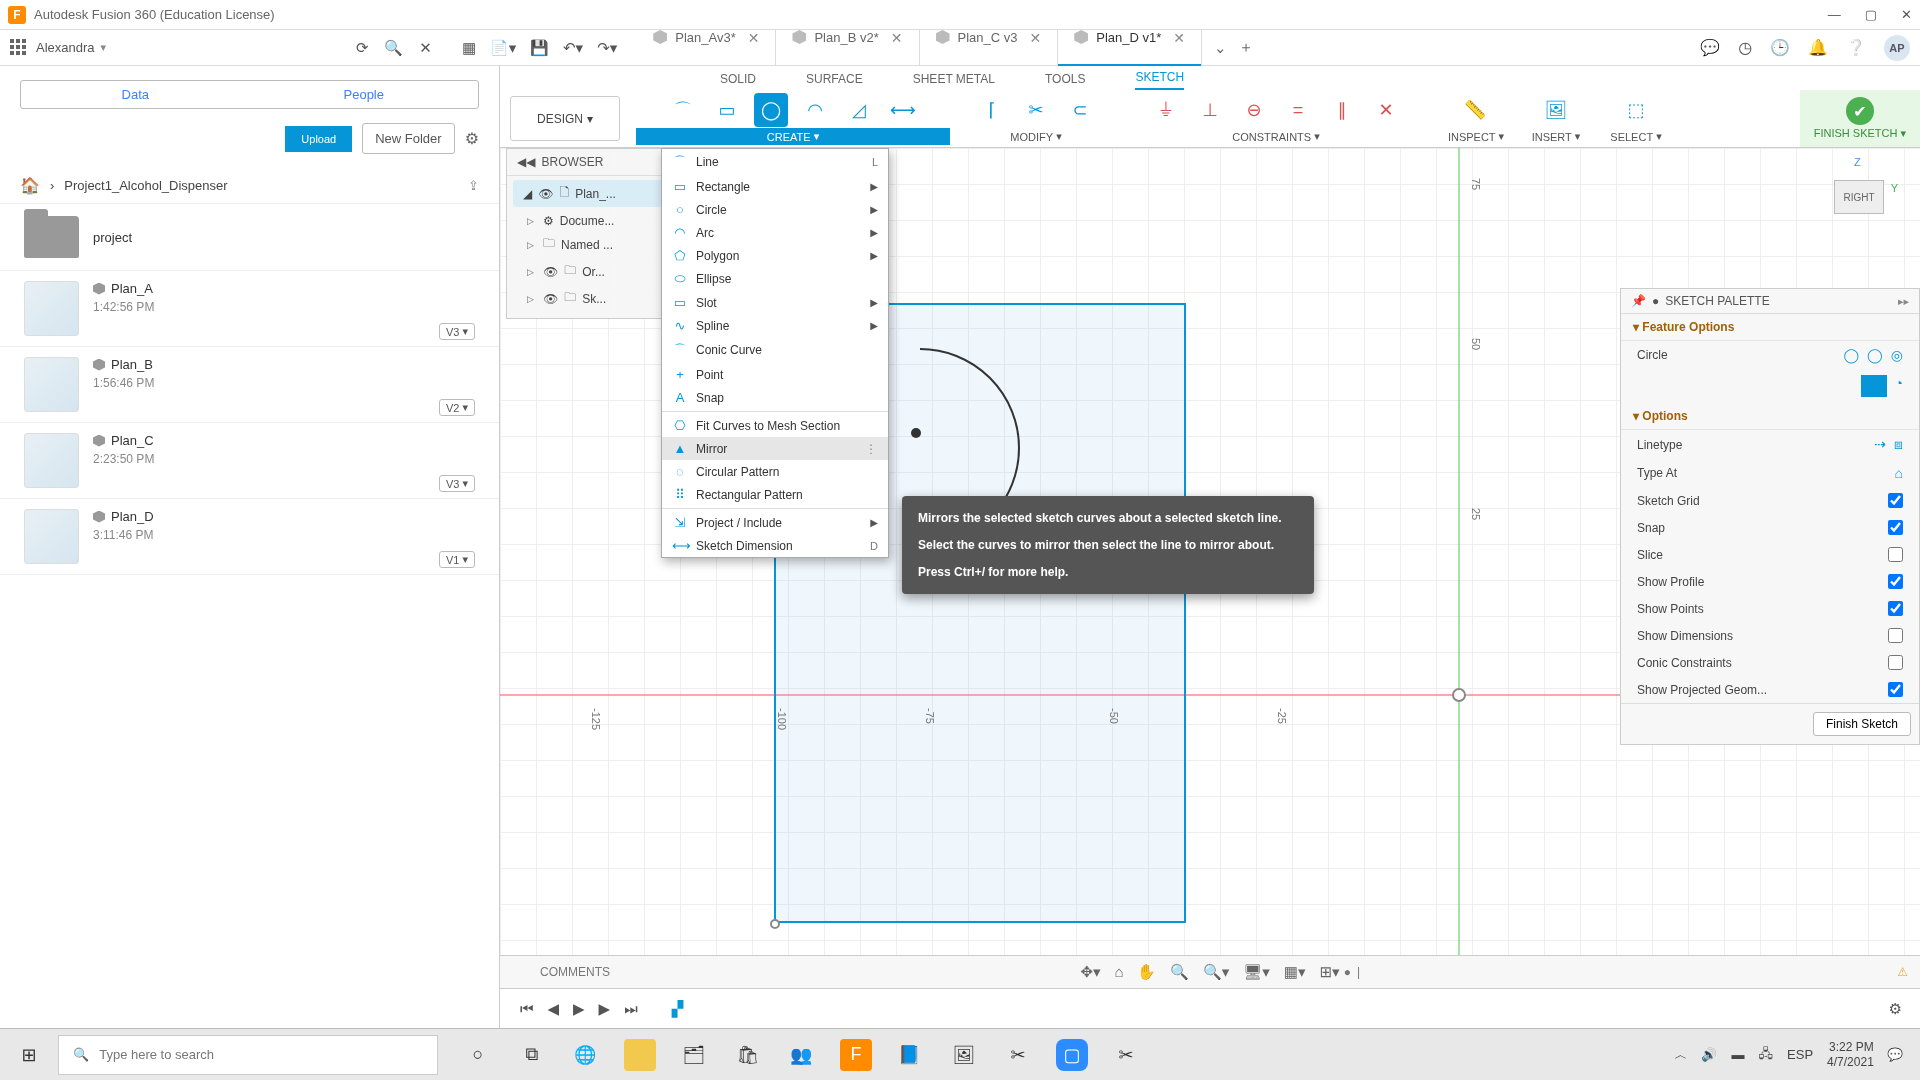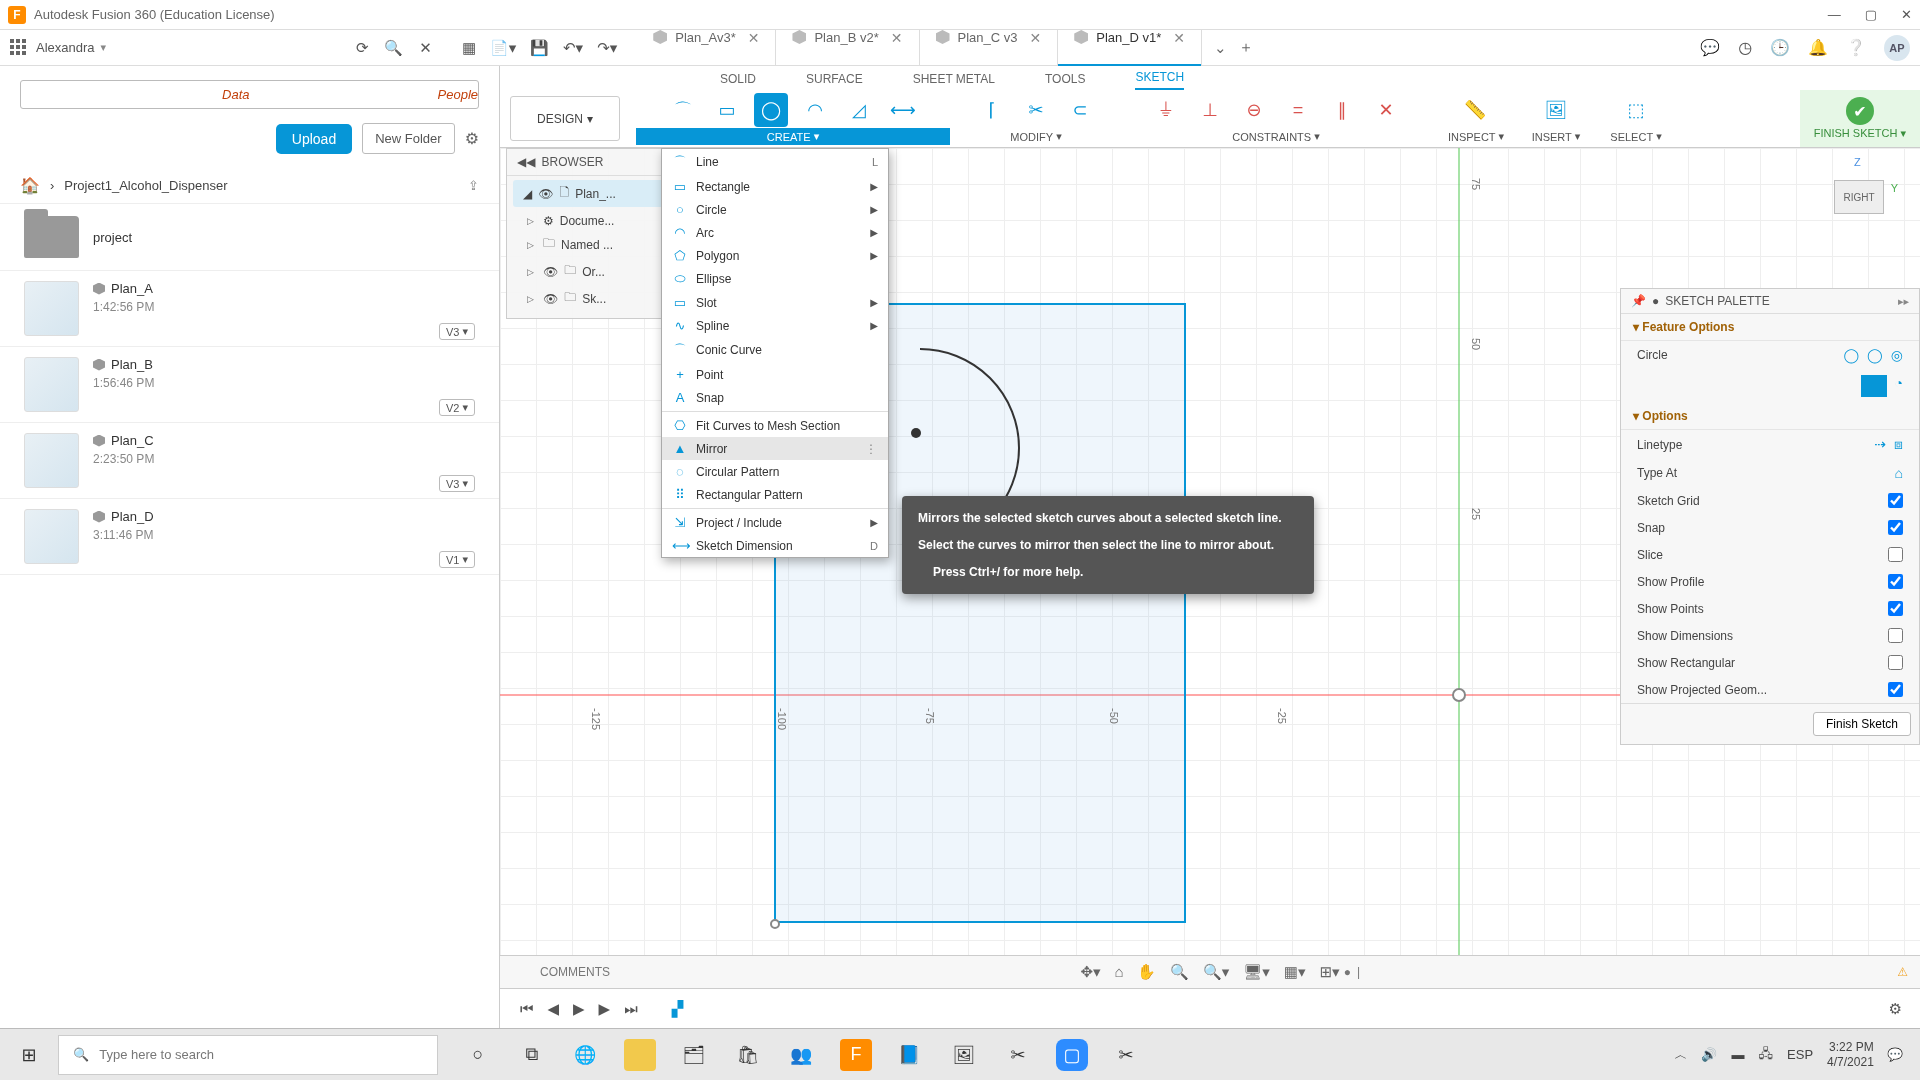--- a/index.html
+++ b/index.html
@@ -27,7 +27,7 @@
 
 .side-panel { position: absolute; left: 0; top: 66px; width: 500px; bottom: 52px; background: #fff; border-right: 1px solid #ccc; }
 .side-toggle { display: flex; margin: 14px 20px 0; border: 1px solid #bbb; border-radius: 3px; overflow: hidden; }
-.side-toggle div { flex: 1; text-align: right; padding: 6px 0; color: #c2410c; cursor: pointer; font-style: italic; }
+.side-toggle div { flex: 1; text-align: center; padding: 6px 0; color: #3b82f6; cursor: pointer; }
 .side-actions { display: flex; align-items: center; gap: 10px; margin: 14px 20px; justify-content: flex-end; }
 .btn-upload { background: #0696d7; color: #fff; border: none; padding: 7px 16px; border-radius: 5px; font-size: 14px; cursor: pointer; }
 .btn-folder { background: #fff; border: 1px solid #bbb; padding: 7px 12px; border-radius: 3px; color: #555; cursor: pointer; font-size: 13px; }

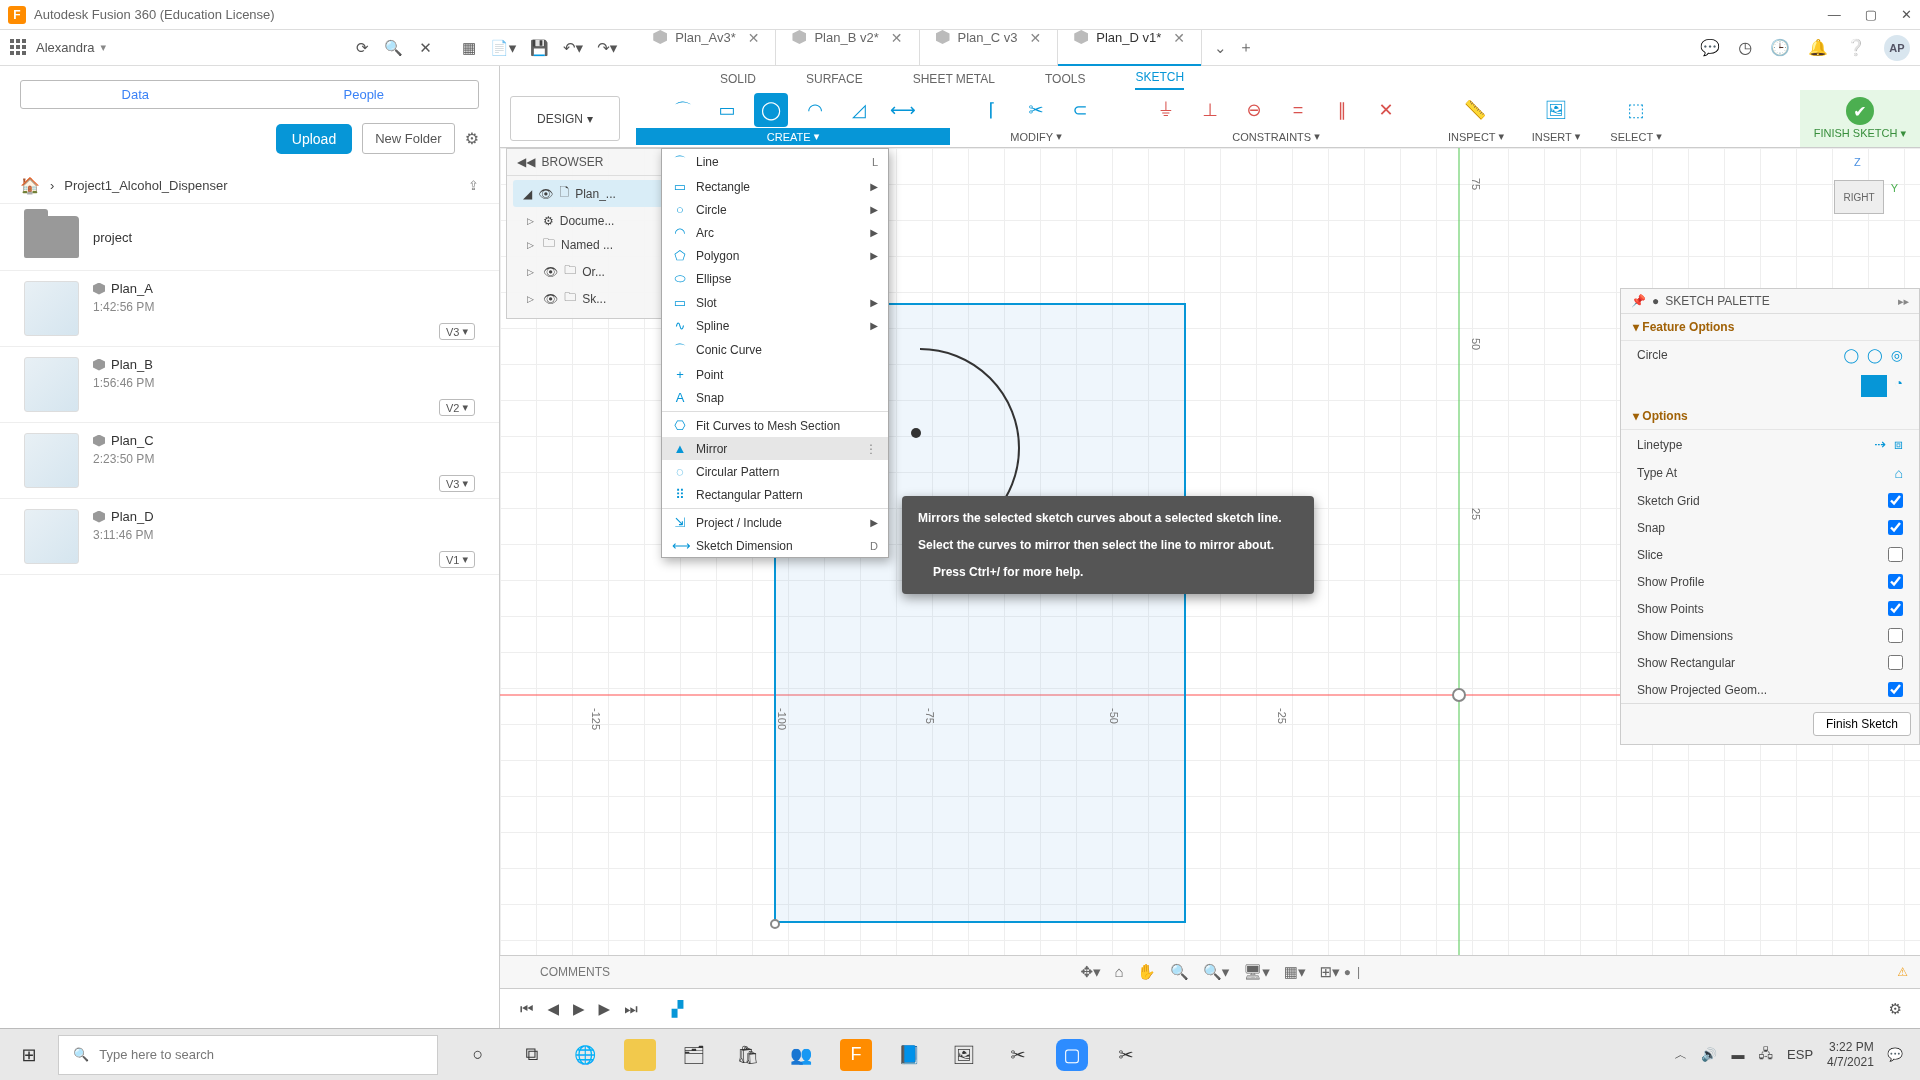--- a/index.html
+++ b/index.html
@@ -29,7 +29,7 @@
 .side-toggle { display: flex; margin: 14px 20px 0; border: 1px solid #bbb; border-radius: 3px; overflow: hidden; }
 .side-toggle div { flex: 1; text-align: center; padding: 6px 0; color: #3b82f6; cursor: pointer; }
 .side-actions { display: flex; align-items: center; gap: 10px; margin: 14px 20px; justify-content: flex-end; }
-.btn-upload { background: #0696d7; color: #fff; border: none; padding: 7px 16px; border-radius: 5px; font-size: 14px; cursor: pointer; }
+.btn-upload { background: #0696d7; color: #fff; border: none; padding: 7px 16px; border-radius: 0; font-size: 11px; cursor: pointer; }
 .btn-folder { background: #fff; border: 1px solid #bbb; padding: 7px 12px; border-radius: 3px; color: #555; cursor: pointer; font-size: 13px; }
 .gear { color: #666; font-size: 16px; cursor: pointer; }
 .breadcrumb { display: flex; align-items: center; gap: 10px; padding: 8px 20px; border-bottom: 1px solid #eee; color: #444; }

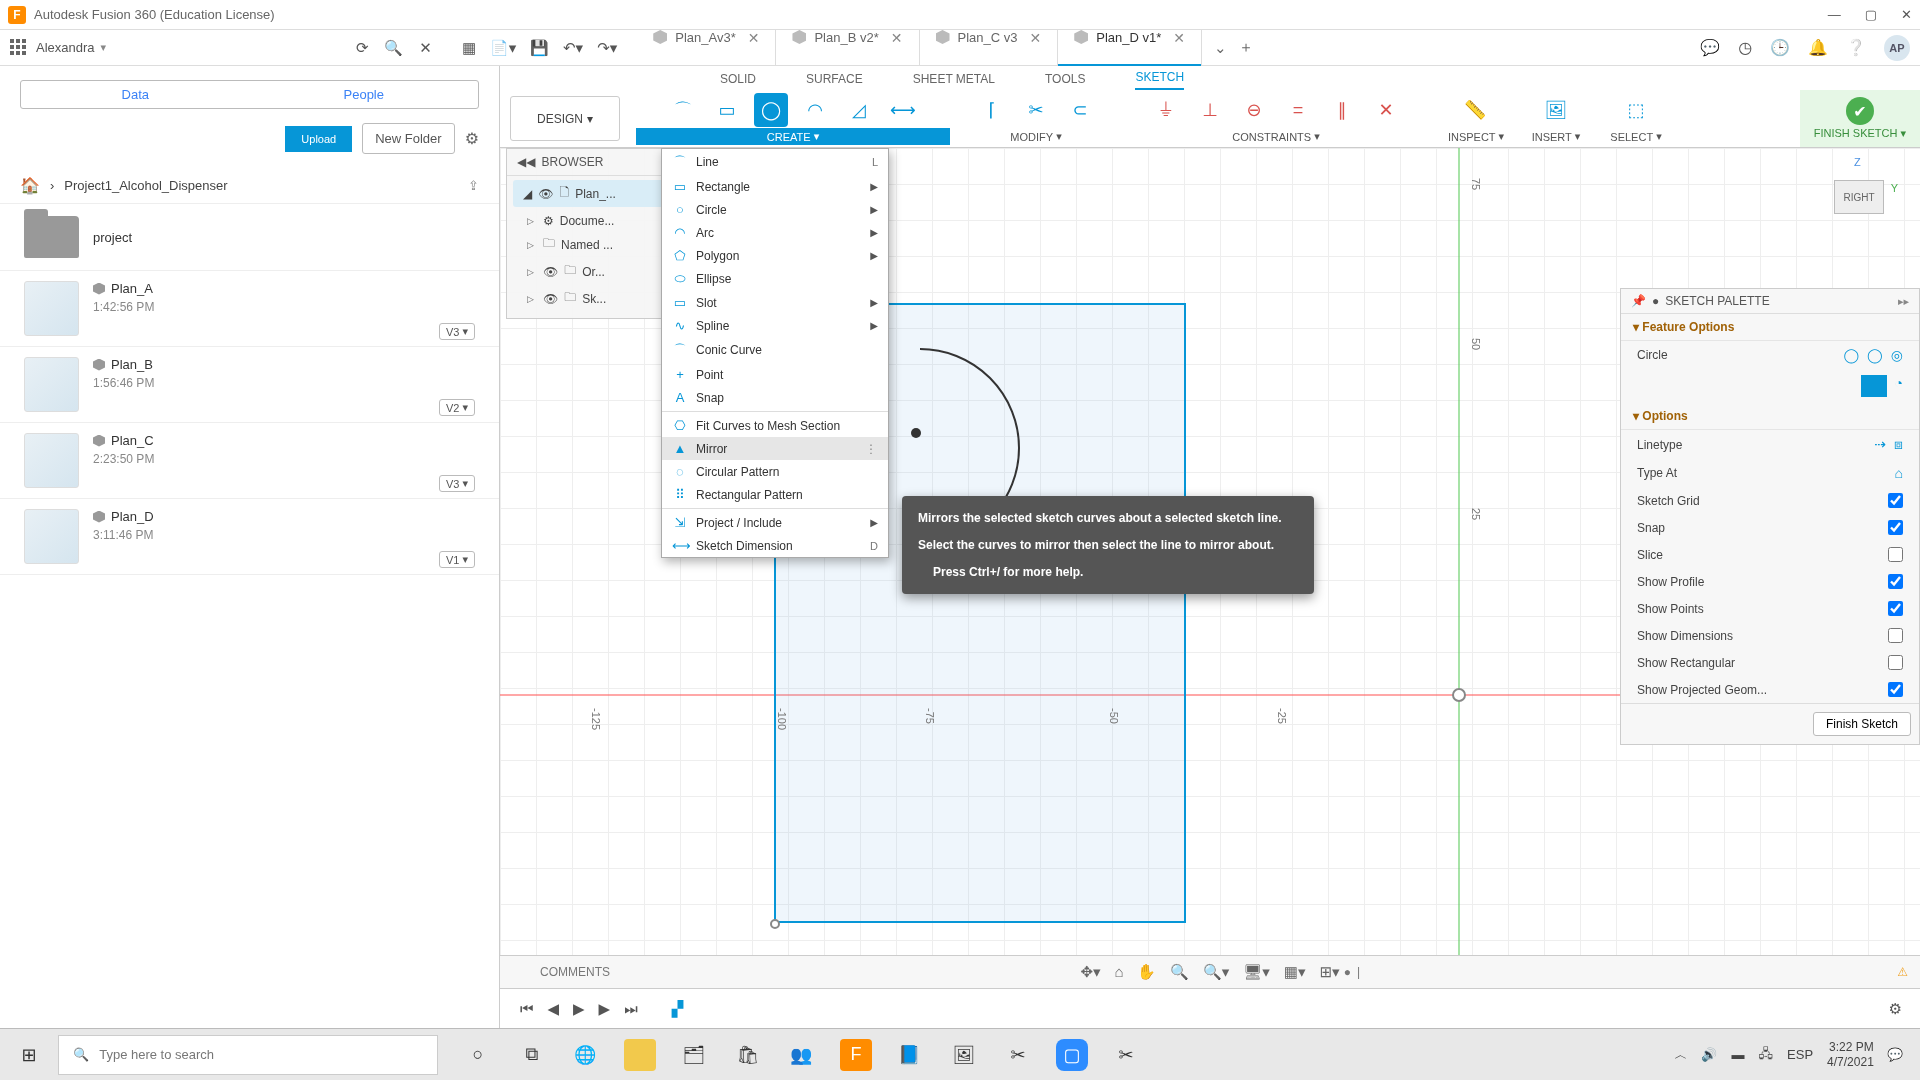--- a/index.html
+++ b/index.html
@@ -94,7 +94,7 @@
 
 .tooltip { position:absolute; left:402px; top:348px; width:412px; background:#555; color:#ddd; border-radius:4px; padding:14px 16px; font-size:12px; z-index:50; box-shadow:0 4px 12px rgba(0,0,0,0.4); }
 .tooltip p { margin-bottom:10px; line-height:1.4; }
-.tooltip p.last { margin-bottom:0;margin-left:15px; }
+.tooltip p.last { margin-bottom:0; }
 .tooltip strong { color:#fff; }
 
 

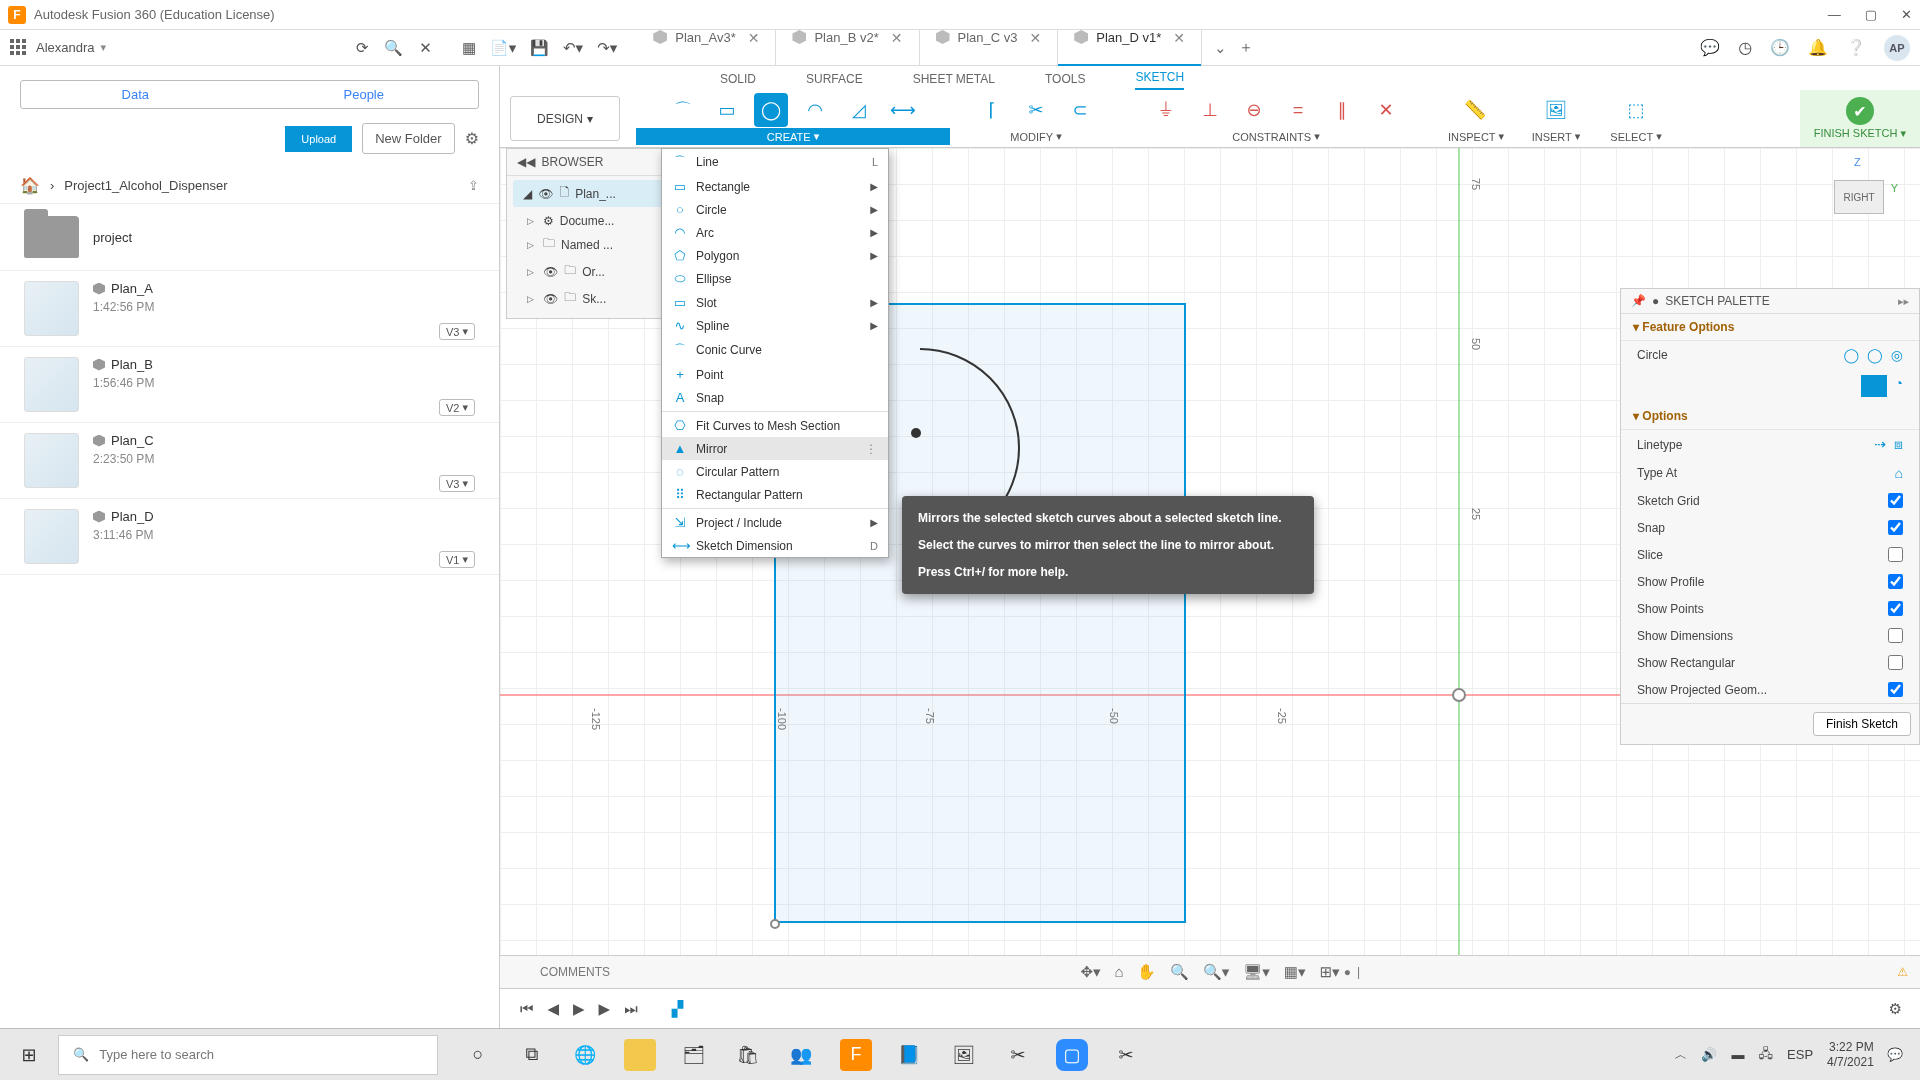--- a/index.html
+++ b/index.html
@@ -595,7 +595,7 @@
             <input type="checkbox" style="">
           </div>
           <div class="palette-row">
-            <span>Show Rectangular</span>
+            <span>Conic Constraints</span>
             <input type="checkbox" style="">
           </div>
           <div class="palette-row">

